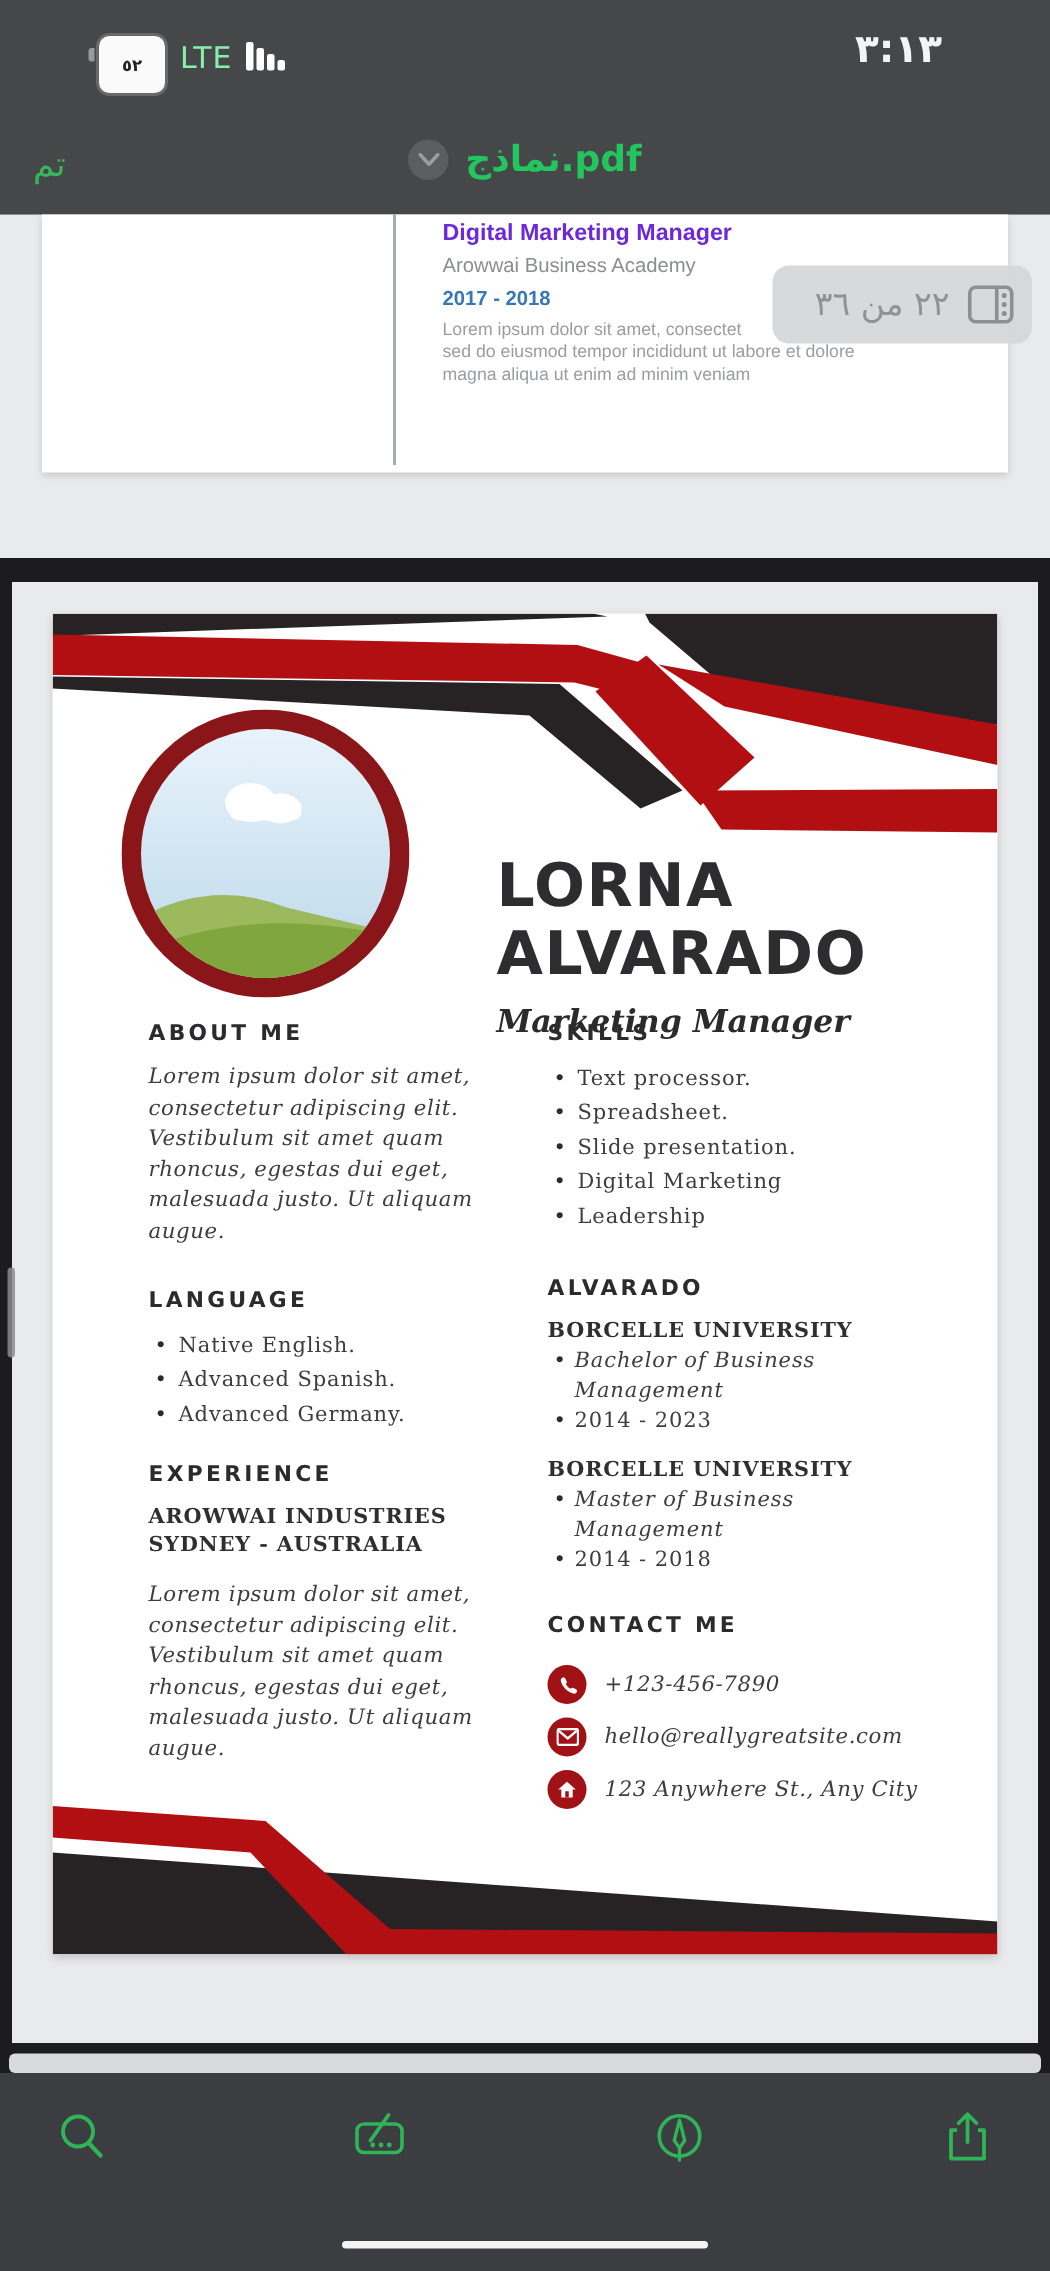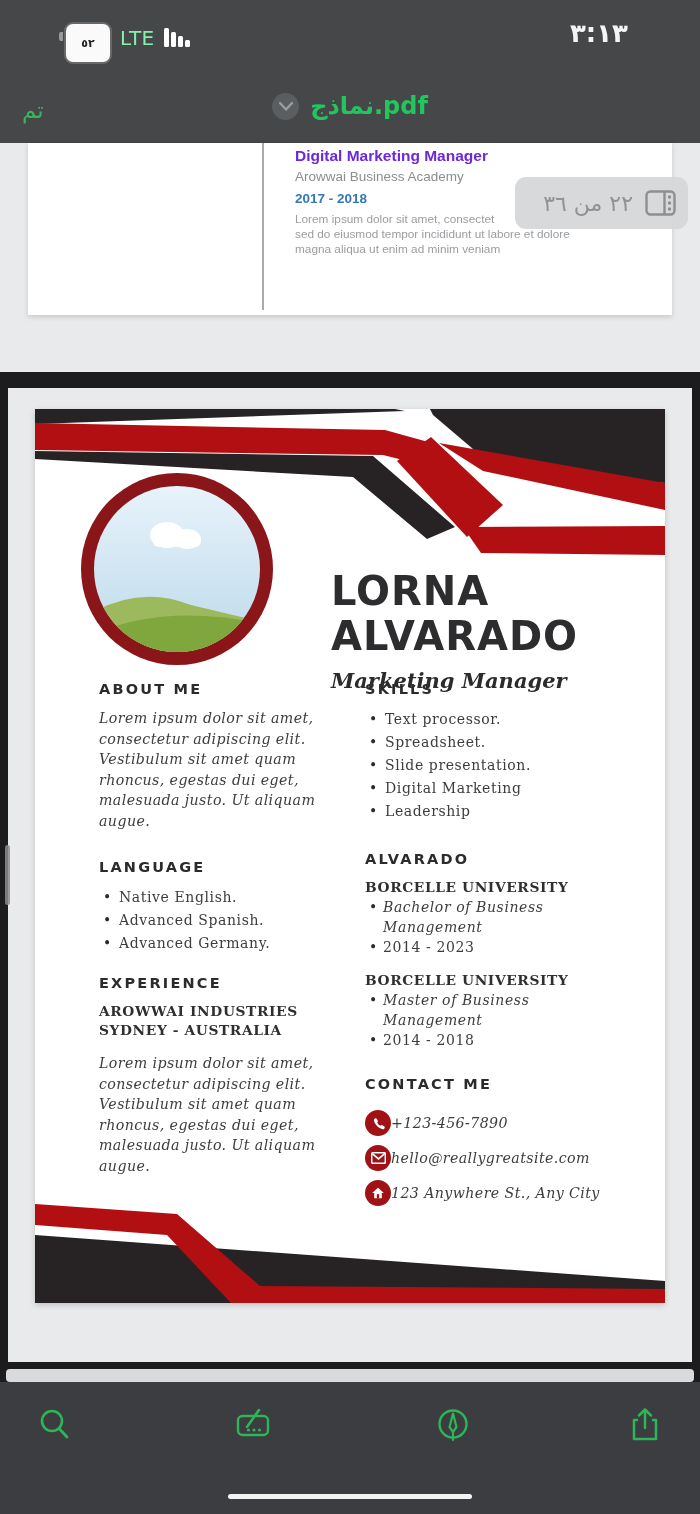--- a/index.html
+++ b/index.html
@@ -60,7 +60,7 @@
   .school + .school{margin-top:14px;}
   .edu-deg{max-width:200px;}
   .contact-rows{margin-top:18px;}
-  .c-row{display:flex;align-items:center;gap:0;margin-bottom:9px;}
+  .c-row{display:flex;align-items:center;gap:12px;margin-bottom:9px;}
   .c-ic{width:26px;height:26px;border-radius:50%;background:#a01216;flex:0 0 26px;display:flex;align-items:center;justify-content:center;}
   .c-txt{font-style:italic;font-size:14.2px;letter-spacing:.4px;}
   .scrollbar{position:absolute;left:5px;top:845px;width:5px;height:60px;background:rgba(140,140,144,.85);border-radius:3px;}

